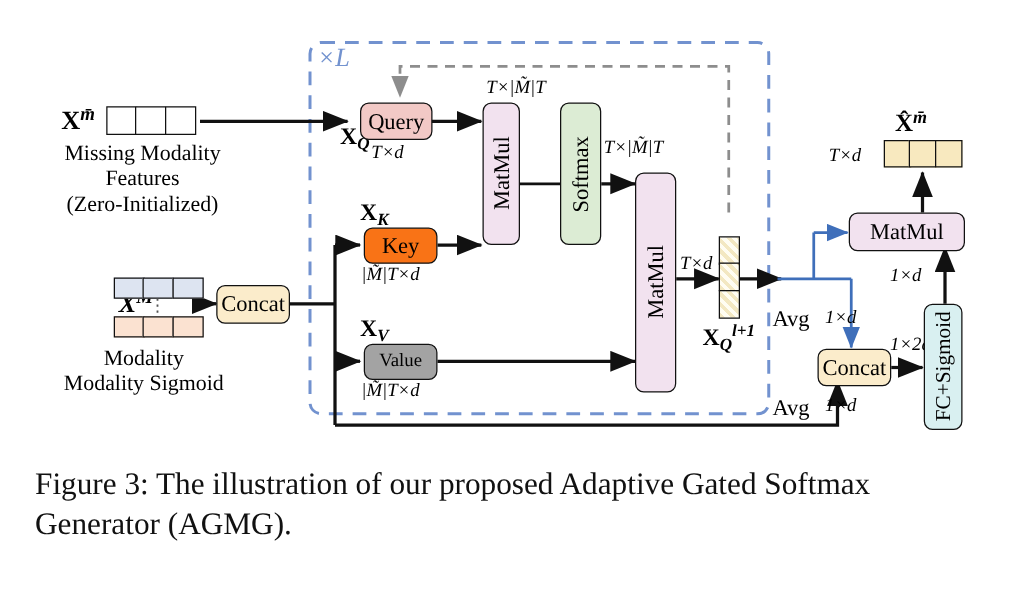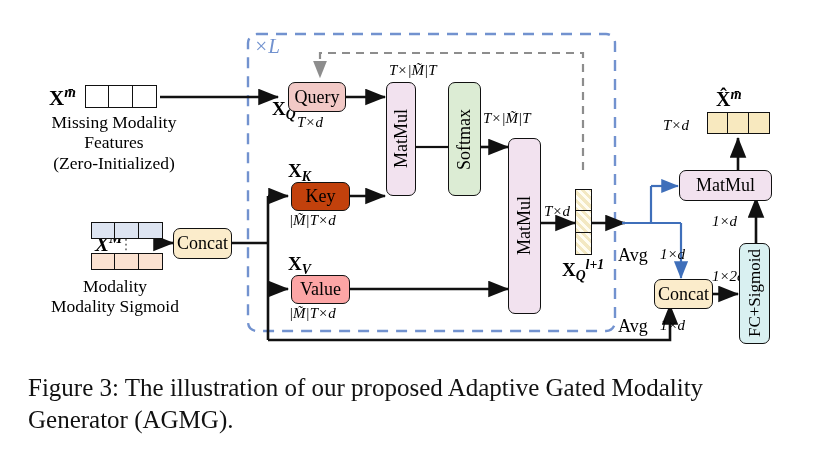--- a/index.html
+++ b/index.html
@@ -131,7 +131,7 @@
     <div class="lbl" style="left:288px;top:160px;font-size:19px;font-weight:bold;">
       <span>X</span><span class="sub">K</span>
     </div>
-    <div class="node rbox" style="left:291px;top:182px;width:59px;height:29px;background:#c2410c;font-size:18px;">
+    <div class="node rbox" style="left:291px;top:182px;width:59px;height:29px;background:#f97316;font-size:18px;">
       <span>Key</span>
     </div>
     <div class="lbl mono-it" style="left:289px;top:212px;font-size:15px;">|M̃|T×d</div>

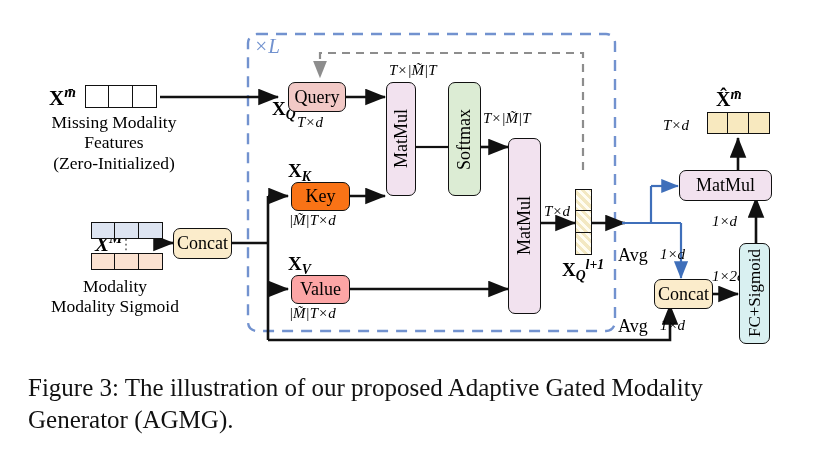--- a/index.html
+++ b/index.html
@@ -139,7 +139,7 @@
     <div class="lbl" style="left:288px;top:253px;font-size:19px;font-weight:bold;">
       <span>X</span><span class="sub">V</span>
     </div>
-    <div class="node rbox" style="left:291px;top:275px;width:59px;height:29px;background:#fca5a5;font-size:18px;">
+    <div class="node rbox" style="left:291px;top:275px;width:59px;height:29px;background:#a3a3a3;font-size:15px;">
       <span>Value</span>
     </div>
     <div class="lbl mono-it" style="left:289px;top:305px;font-size:15px;">|M̃|T×d</div>

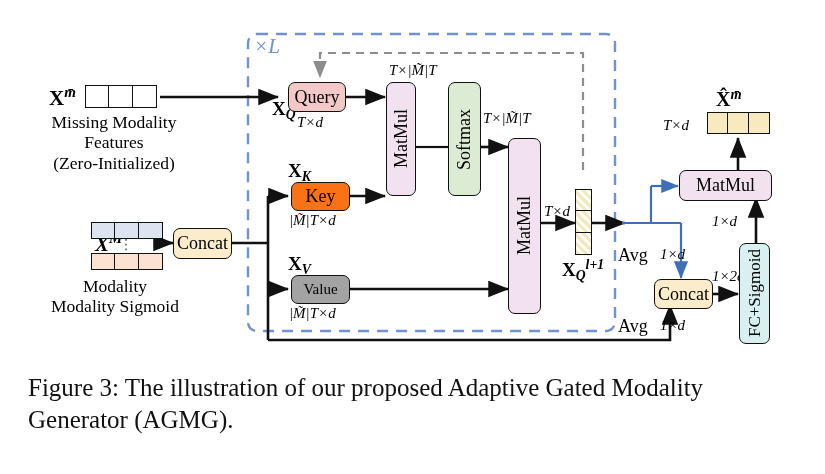--- a/index.html
+++ b/index.html
@@ -199,7 +199,7 @@
 
   </div>
 
-  <div class="cap">Figure 3: The illustration of our proposed Adaptive Gated Modality Generator (AGMG).</div>
+  <div class="cap">Figure 3: The illustration of our proposed Adaptive Gated Softmax Generator (AGMG).</div>
 
 </div>
 

